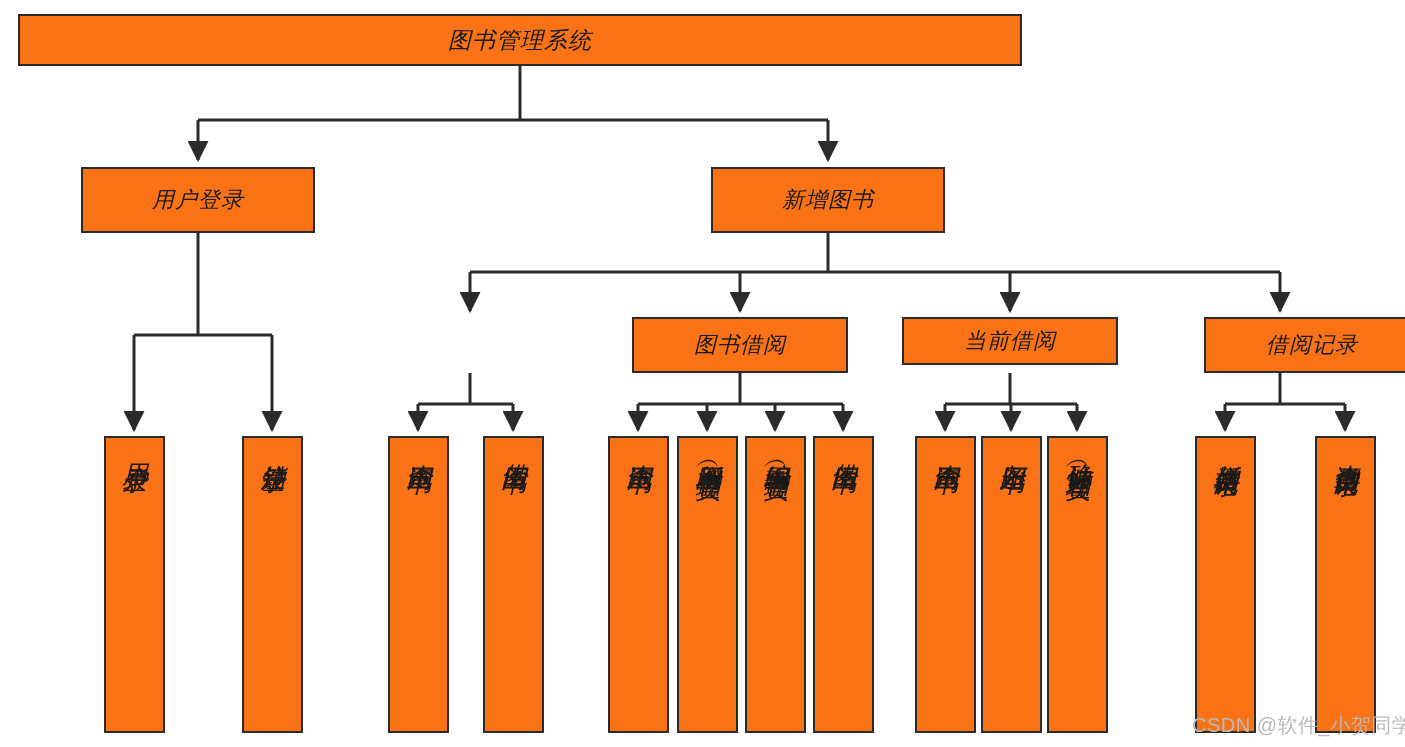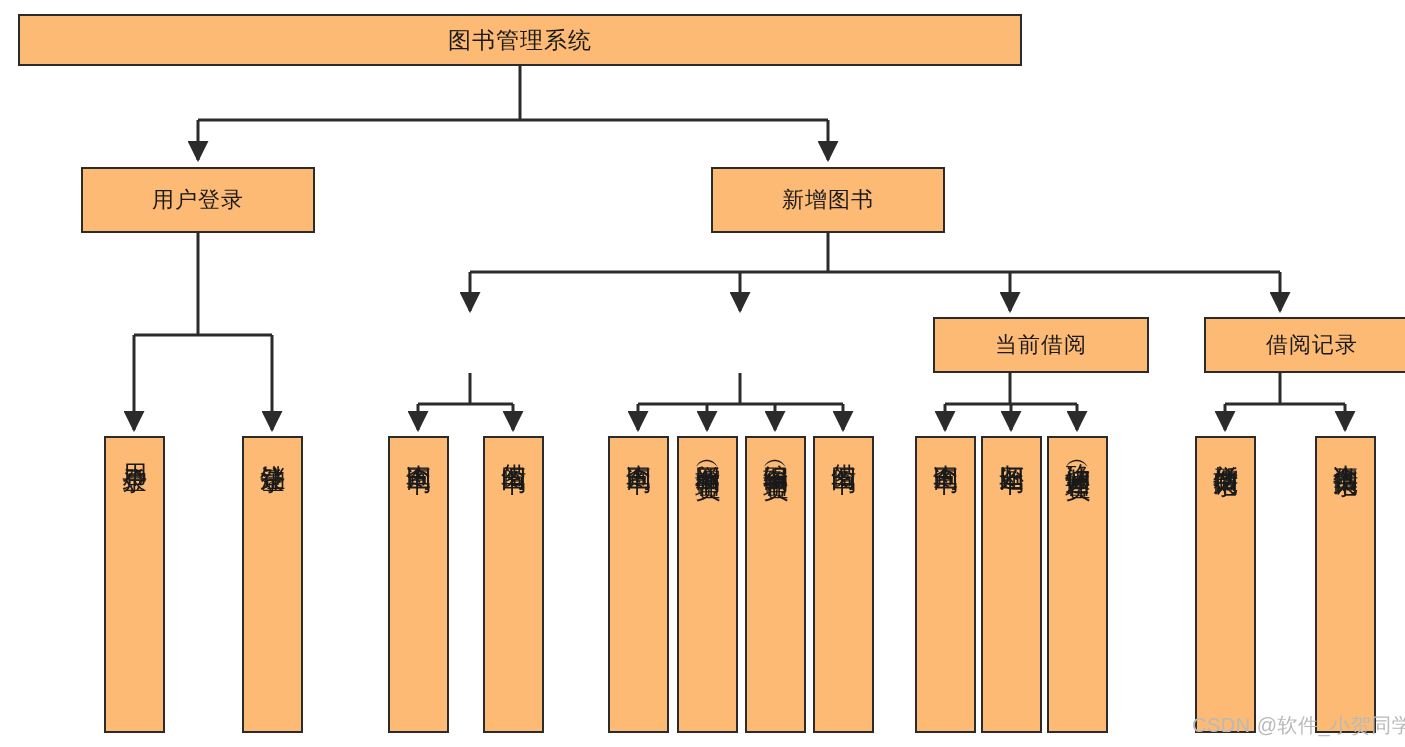--- a/index.html
+++ b/index.html
@@ -29,12 +29,13 @@
   .node {
     position: absolute;
     box-sizing: border-box;
-    background: #fdba74;
+    background: #f97316;
     border: 2px solid #2b2b2b;
     display: flex;
     align-items: center;
     justify-content: center;
     color: #1a1a1a;
+    font-style: italic;
   }
   .node-h {
     font-size: 22px;

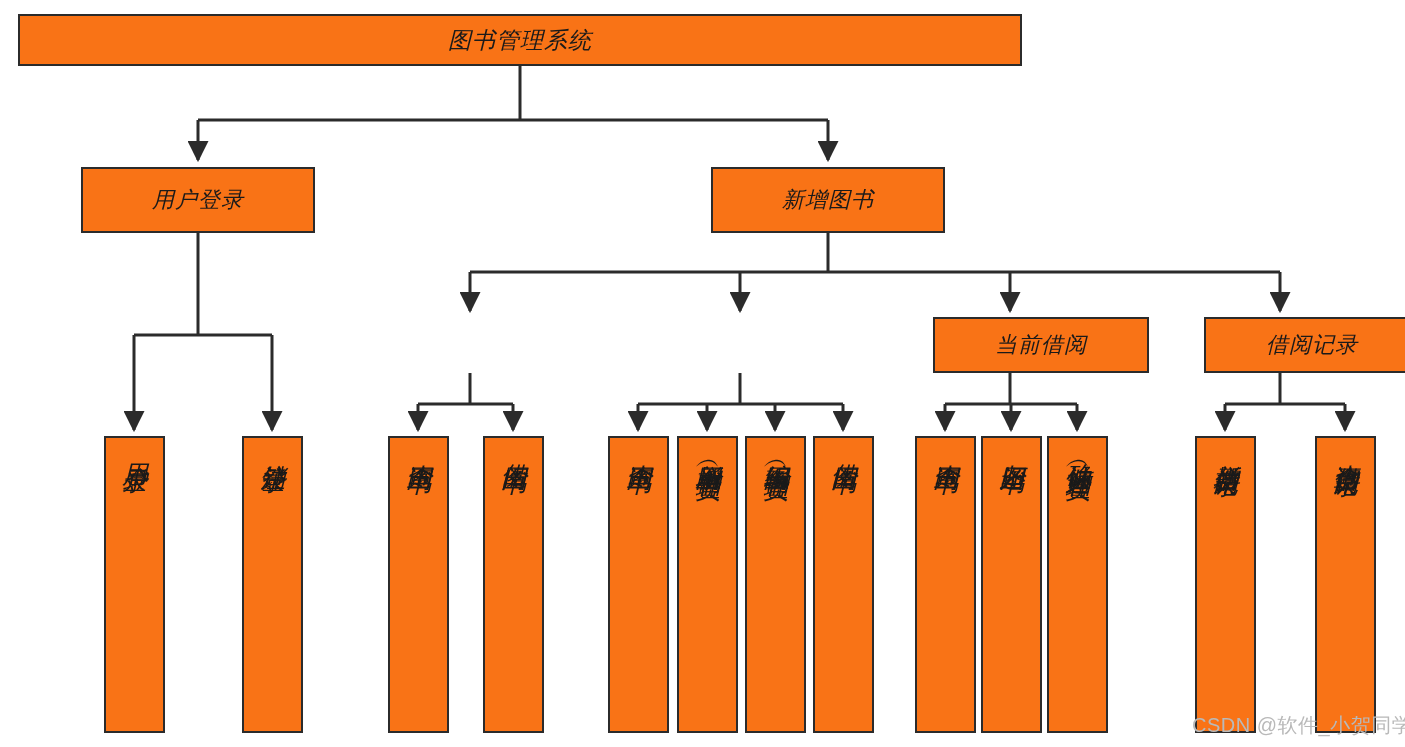--- a/index.html
+++ b/index.html
@@ -133,6 +133,9 @@
     <span class="label">新增图书</span>
   </div>
 
+  <div class="node node-h" style="left:632px; top:317px; width:216px; height:56px;">
+    <span class="label">图书借阅</span>
+  </div>
   <div class="node node-h" style="left:933px; top:317px; width:216px; height:56px;">
     <span class="label">当前借阅</span>
   </div>

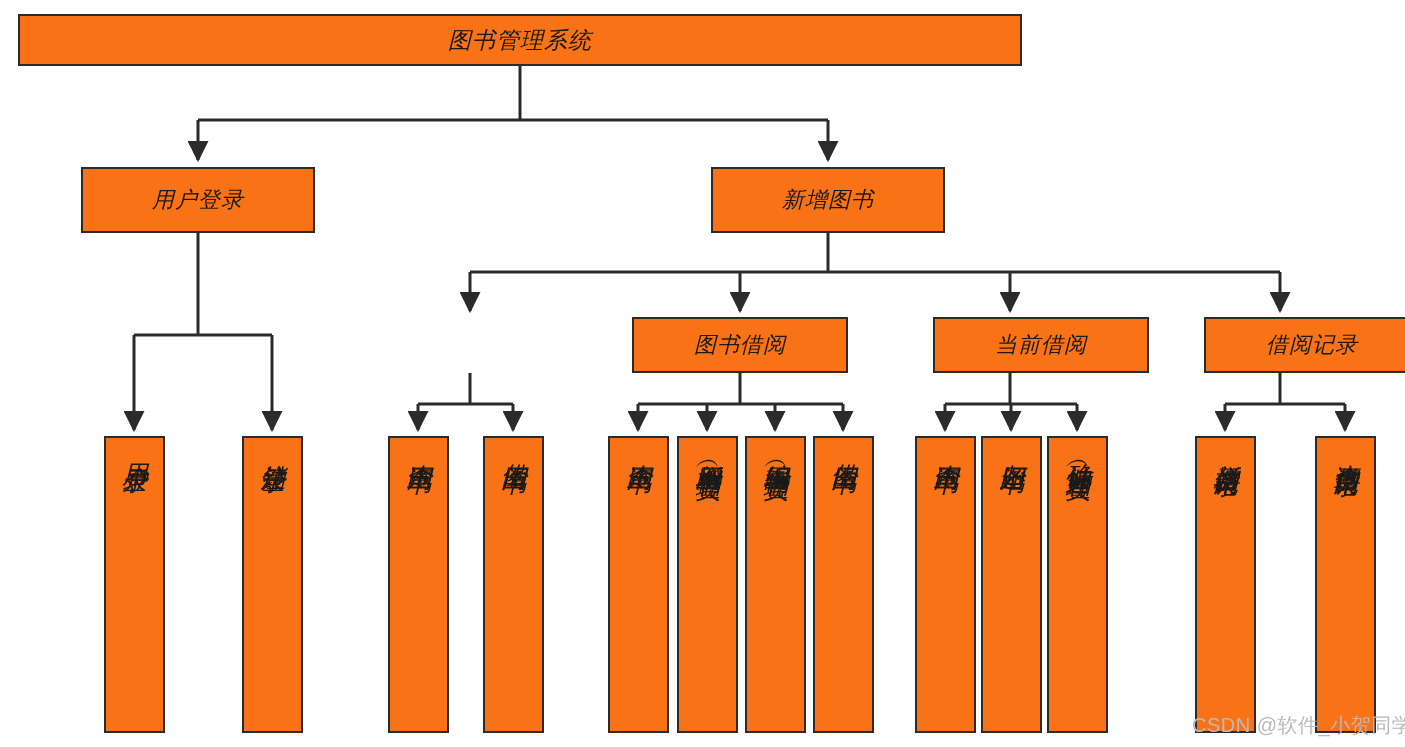--- a/index.html
+++ b/index.html
@@ -136,7 +136,7 @@
   <div class="node node-h" style="left:632px; top:317px; width:216px; height:56px;">
     <span class="label">图书借阅</span>
   </div>
-  <div class="node node-h" style="left:933px; top:317px; width:216px; height:56px;">
+  <div class="node node-h" style="left:902px; top:317px; width:216px; height:48px;">
     <span class="label">当前借阅</span>
   </div>
   <div class="node node-h" style="left:1172px; top:317px; width:216px; height:56px;margin-left:32px;">

